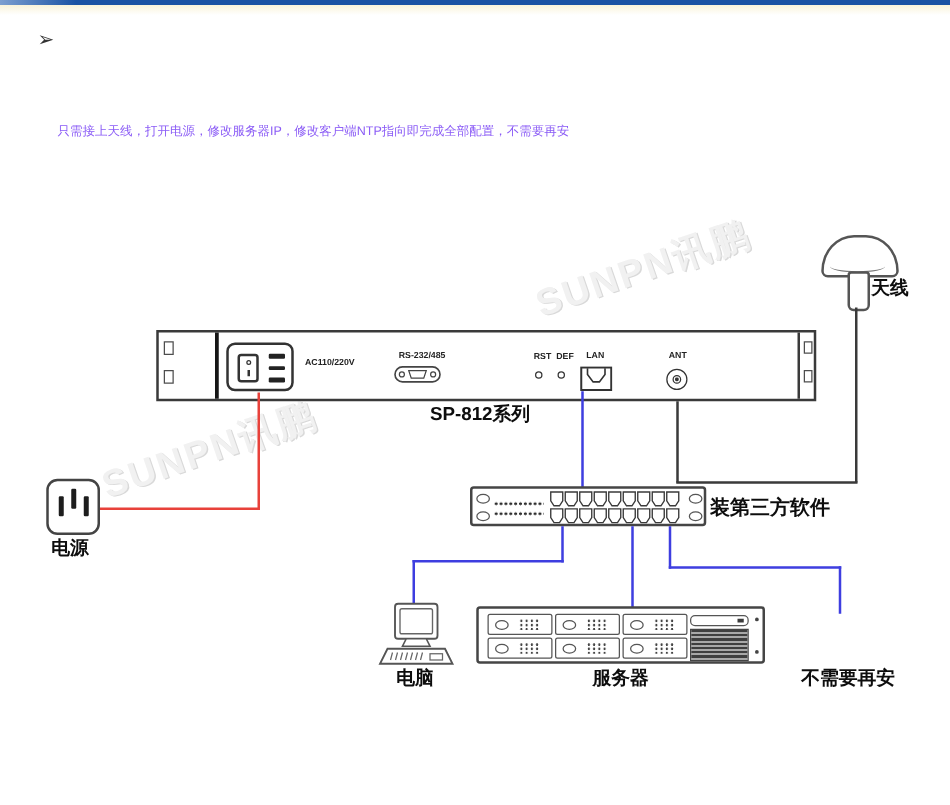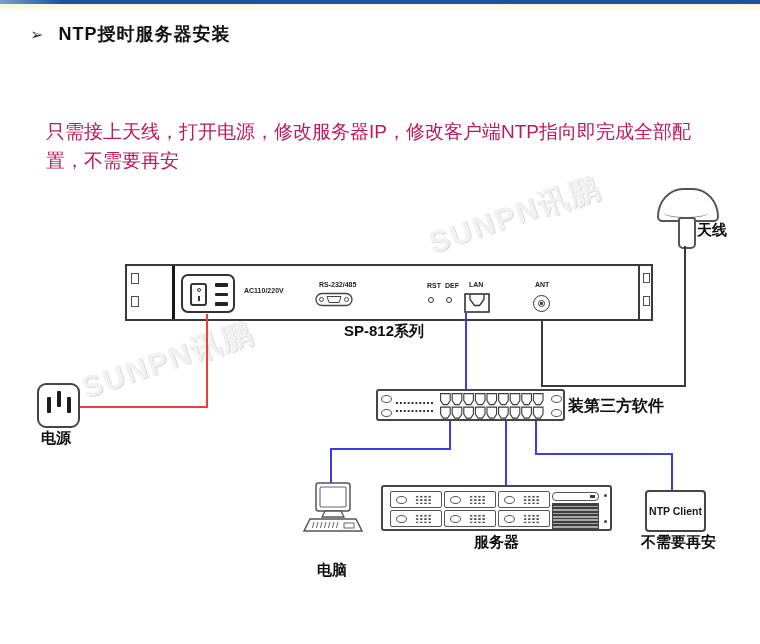--- a/index.html
+++ b/index.html
@@ -119,7 +119,6 @@
 
   <div class="heading">
     <span class="bullet">➢</span>
-    <span>NTP授时服务器安装</span>
   </div>
 
   <div class="intro">

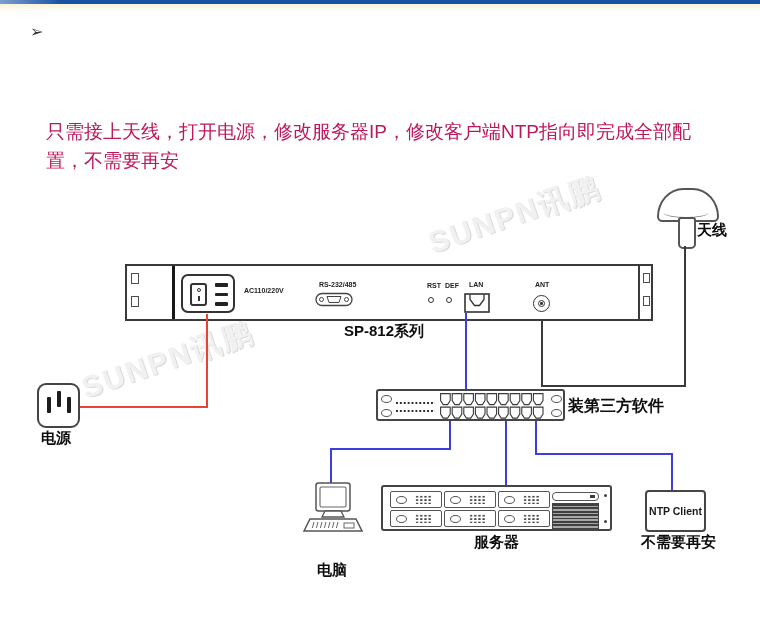--- a/index.html
+++ b/index.html
@@ -18,8 +18,8 @@
   .heading{position:absolute;left:30px;top:22px;font-size:18px;font-weight:bold;
            letter-spacing:1px;display:flex;align-items:center;}
   .heading .bullet{font-size:16px;font-weight:normal;color:#333;margin-right:14px;}
-  .intro{position:absolute;left:46px;top:117px;width:680px;font-size:19px;
-         line-height:29px;color:#be185d;}
+  .intro{position:absolute;left:46px;top:91px;width:680px;font-size:10px;
+         line-height:29px;color:#8b5cf6;}
   .intro span{display:block;}
 
   

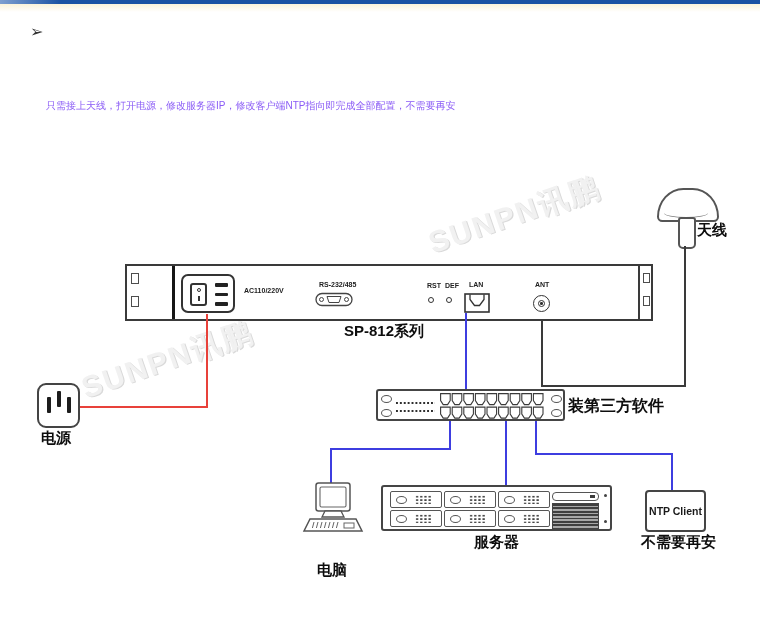--- a/index.html
+++ b/index.html
@@ -281,9 +281,6 @@
   </div>
   <div class="lbl" style="left:474px;top:533px;text-align:right;">服务器</div>
 
-  <div class="client-box">
-    <span>NTP Client</span>
-  </div>
   <div class="lbl" style="left:641px;top:533px;">不需要再安</div>
 
 </div>

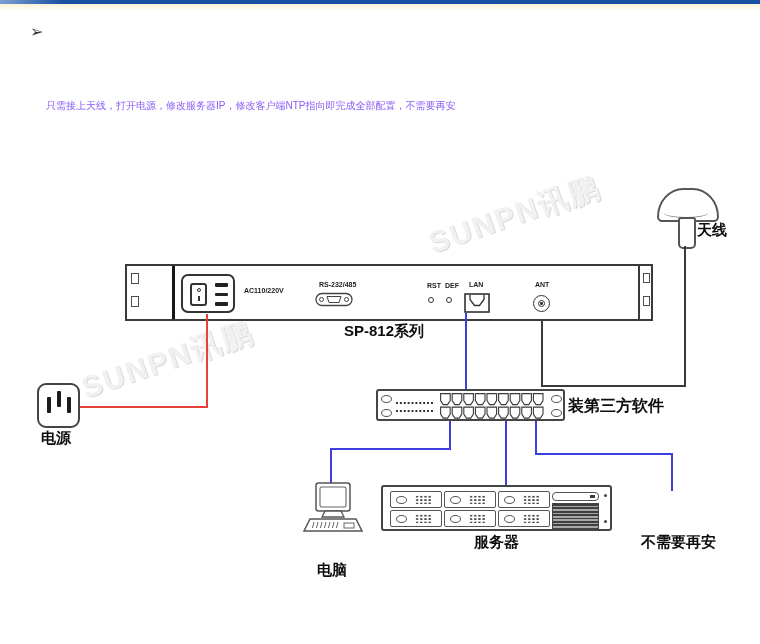--- a/index.html
+++ b/index.html
@@ -245,7 +245,7 @@
     <path d="M12,41 l-1.6,6 M16,41 l-1.6,6 M20,41 l-1.6,6 M24,41 l-1.6,6 M28,41 l-1.6,6 M32,41 l-1.6,6 M36,41 l-1.6,6" stroke="#666" stroke-width="1"></path>
     <rect x="42" y="42" width="10" height="5" fill="none" stroke="#666" stroke-width="1"></rect>
   </svg>
-  <div class="lbl" style="left:317px;top:533px;margin-top:28px;">电脑</div>
+  <div class="lbl" style="left:317px;top:533px;">电脑</div>
 
   <div class="server">
     <div class="bay" style="left:7px;top:4px;">

